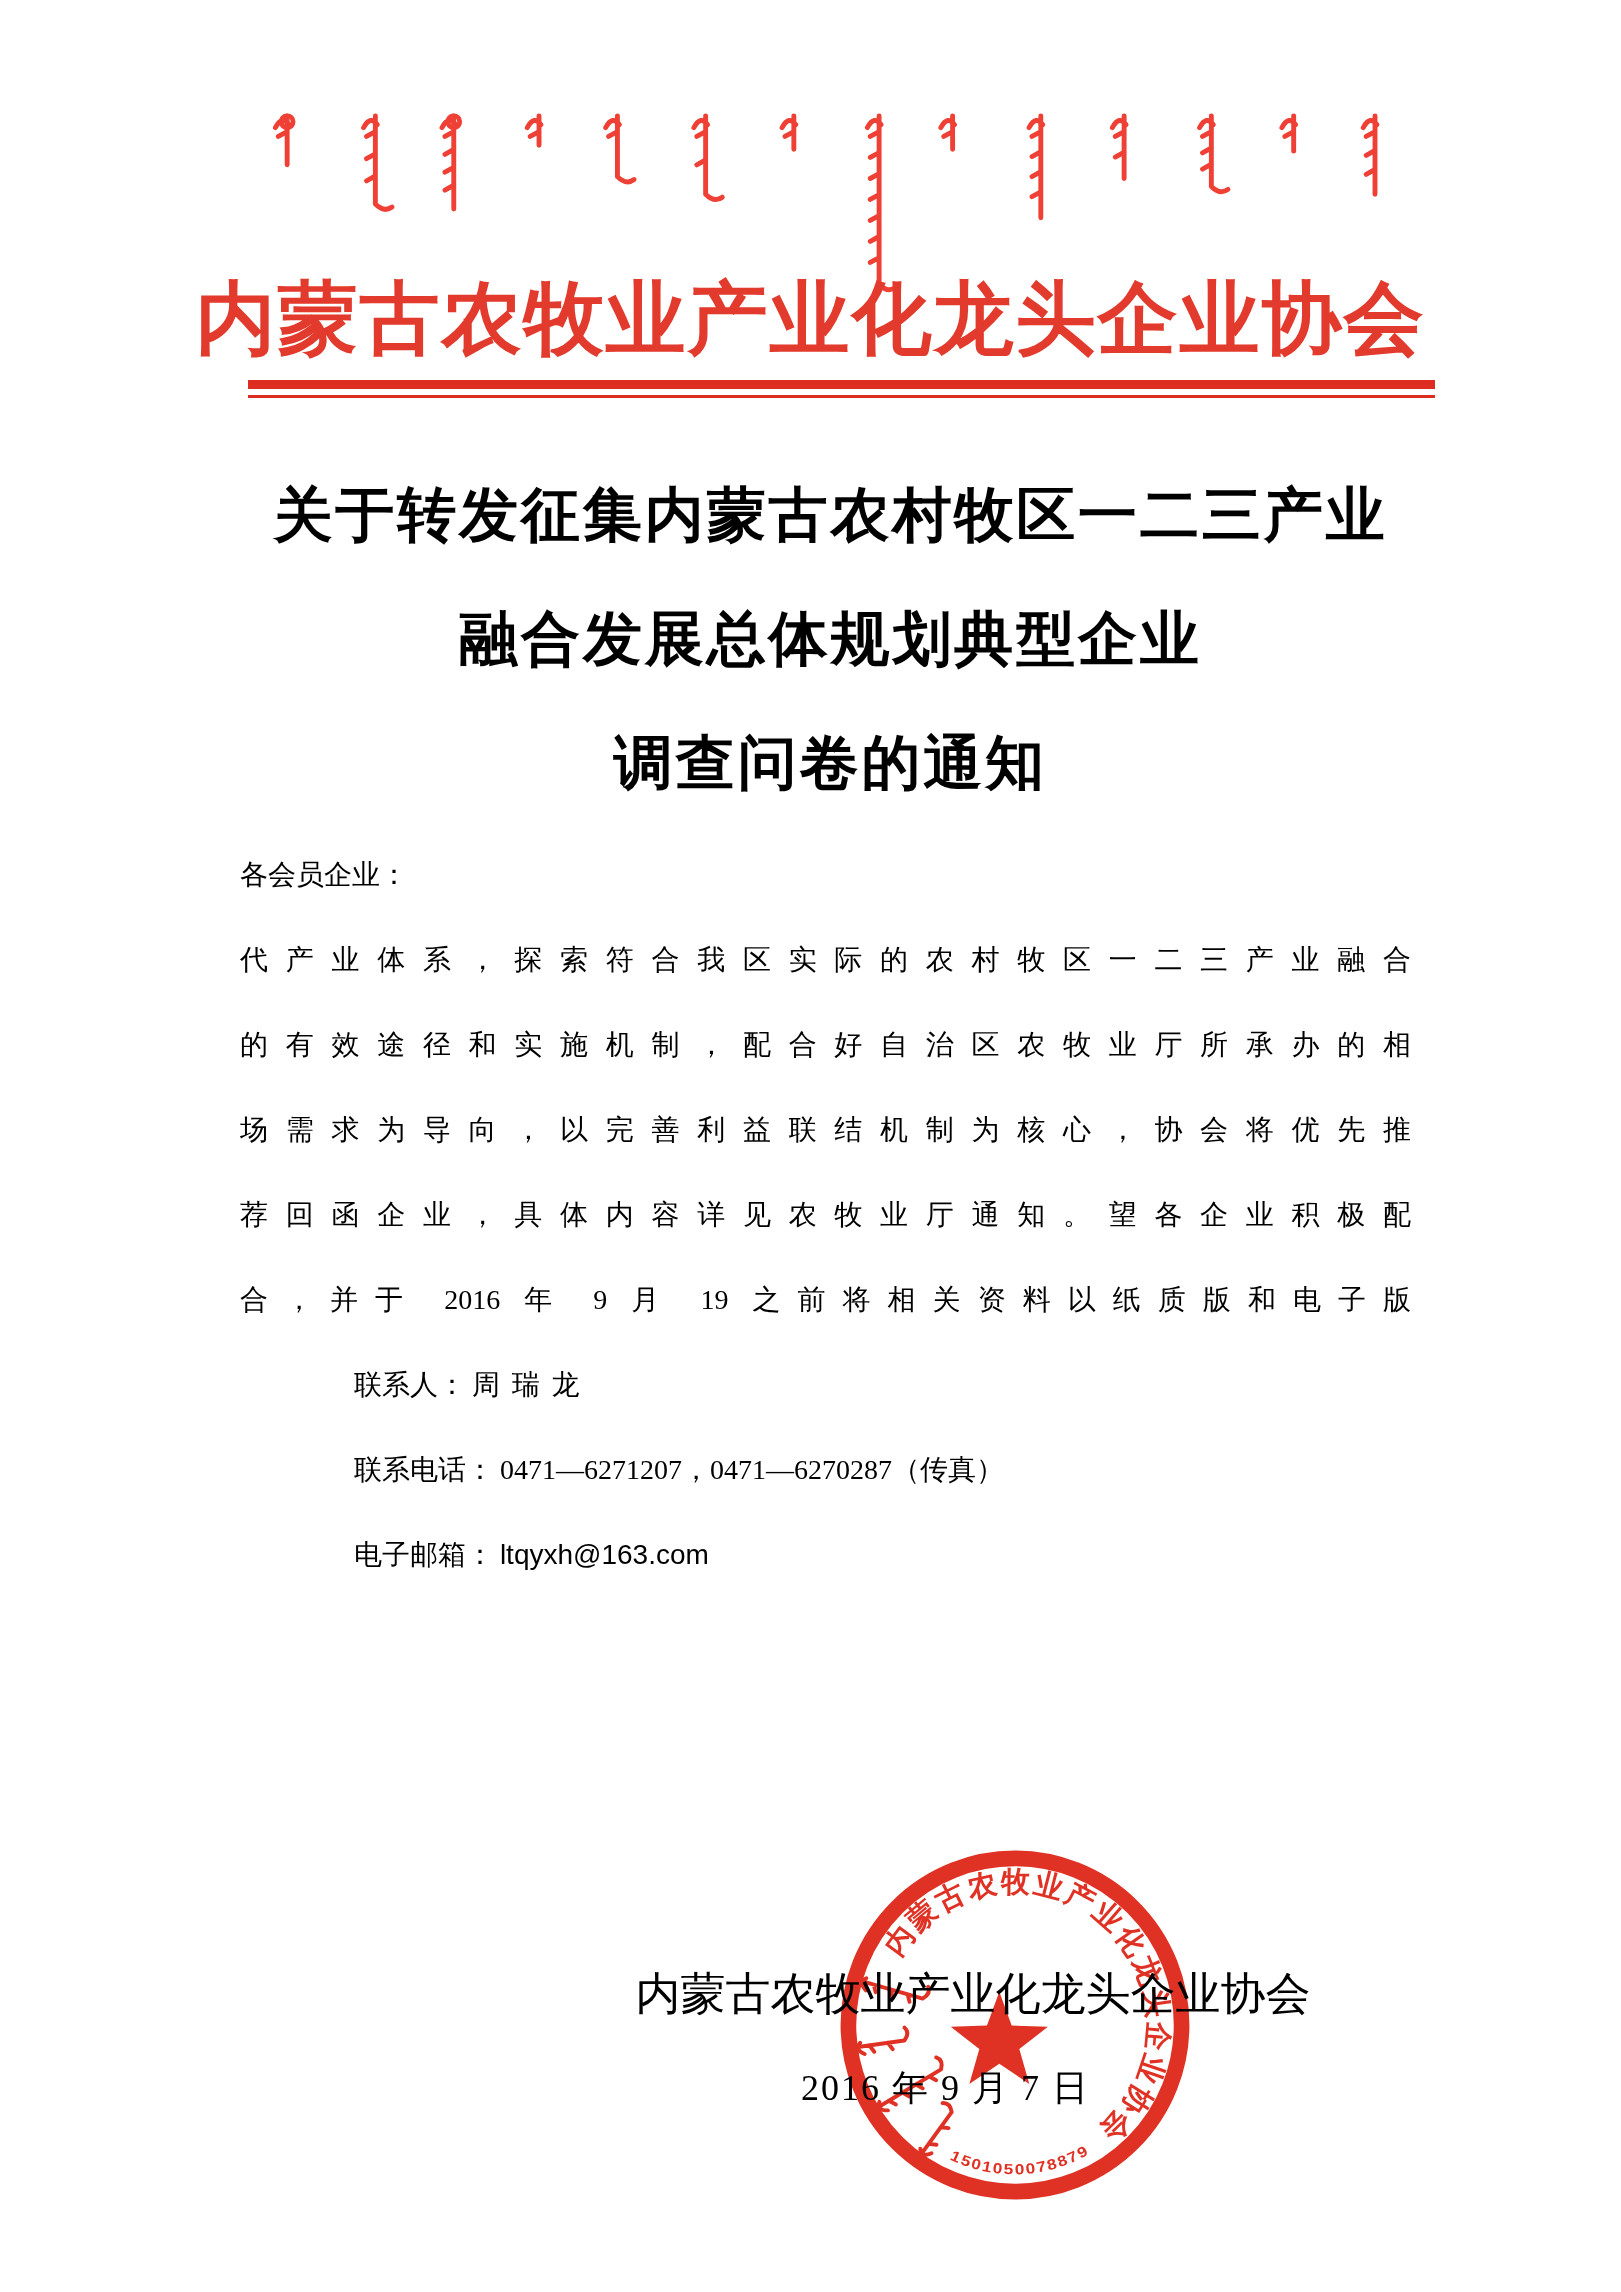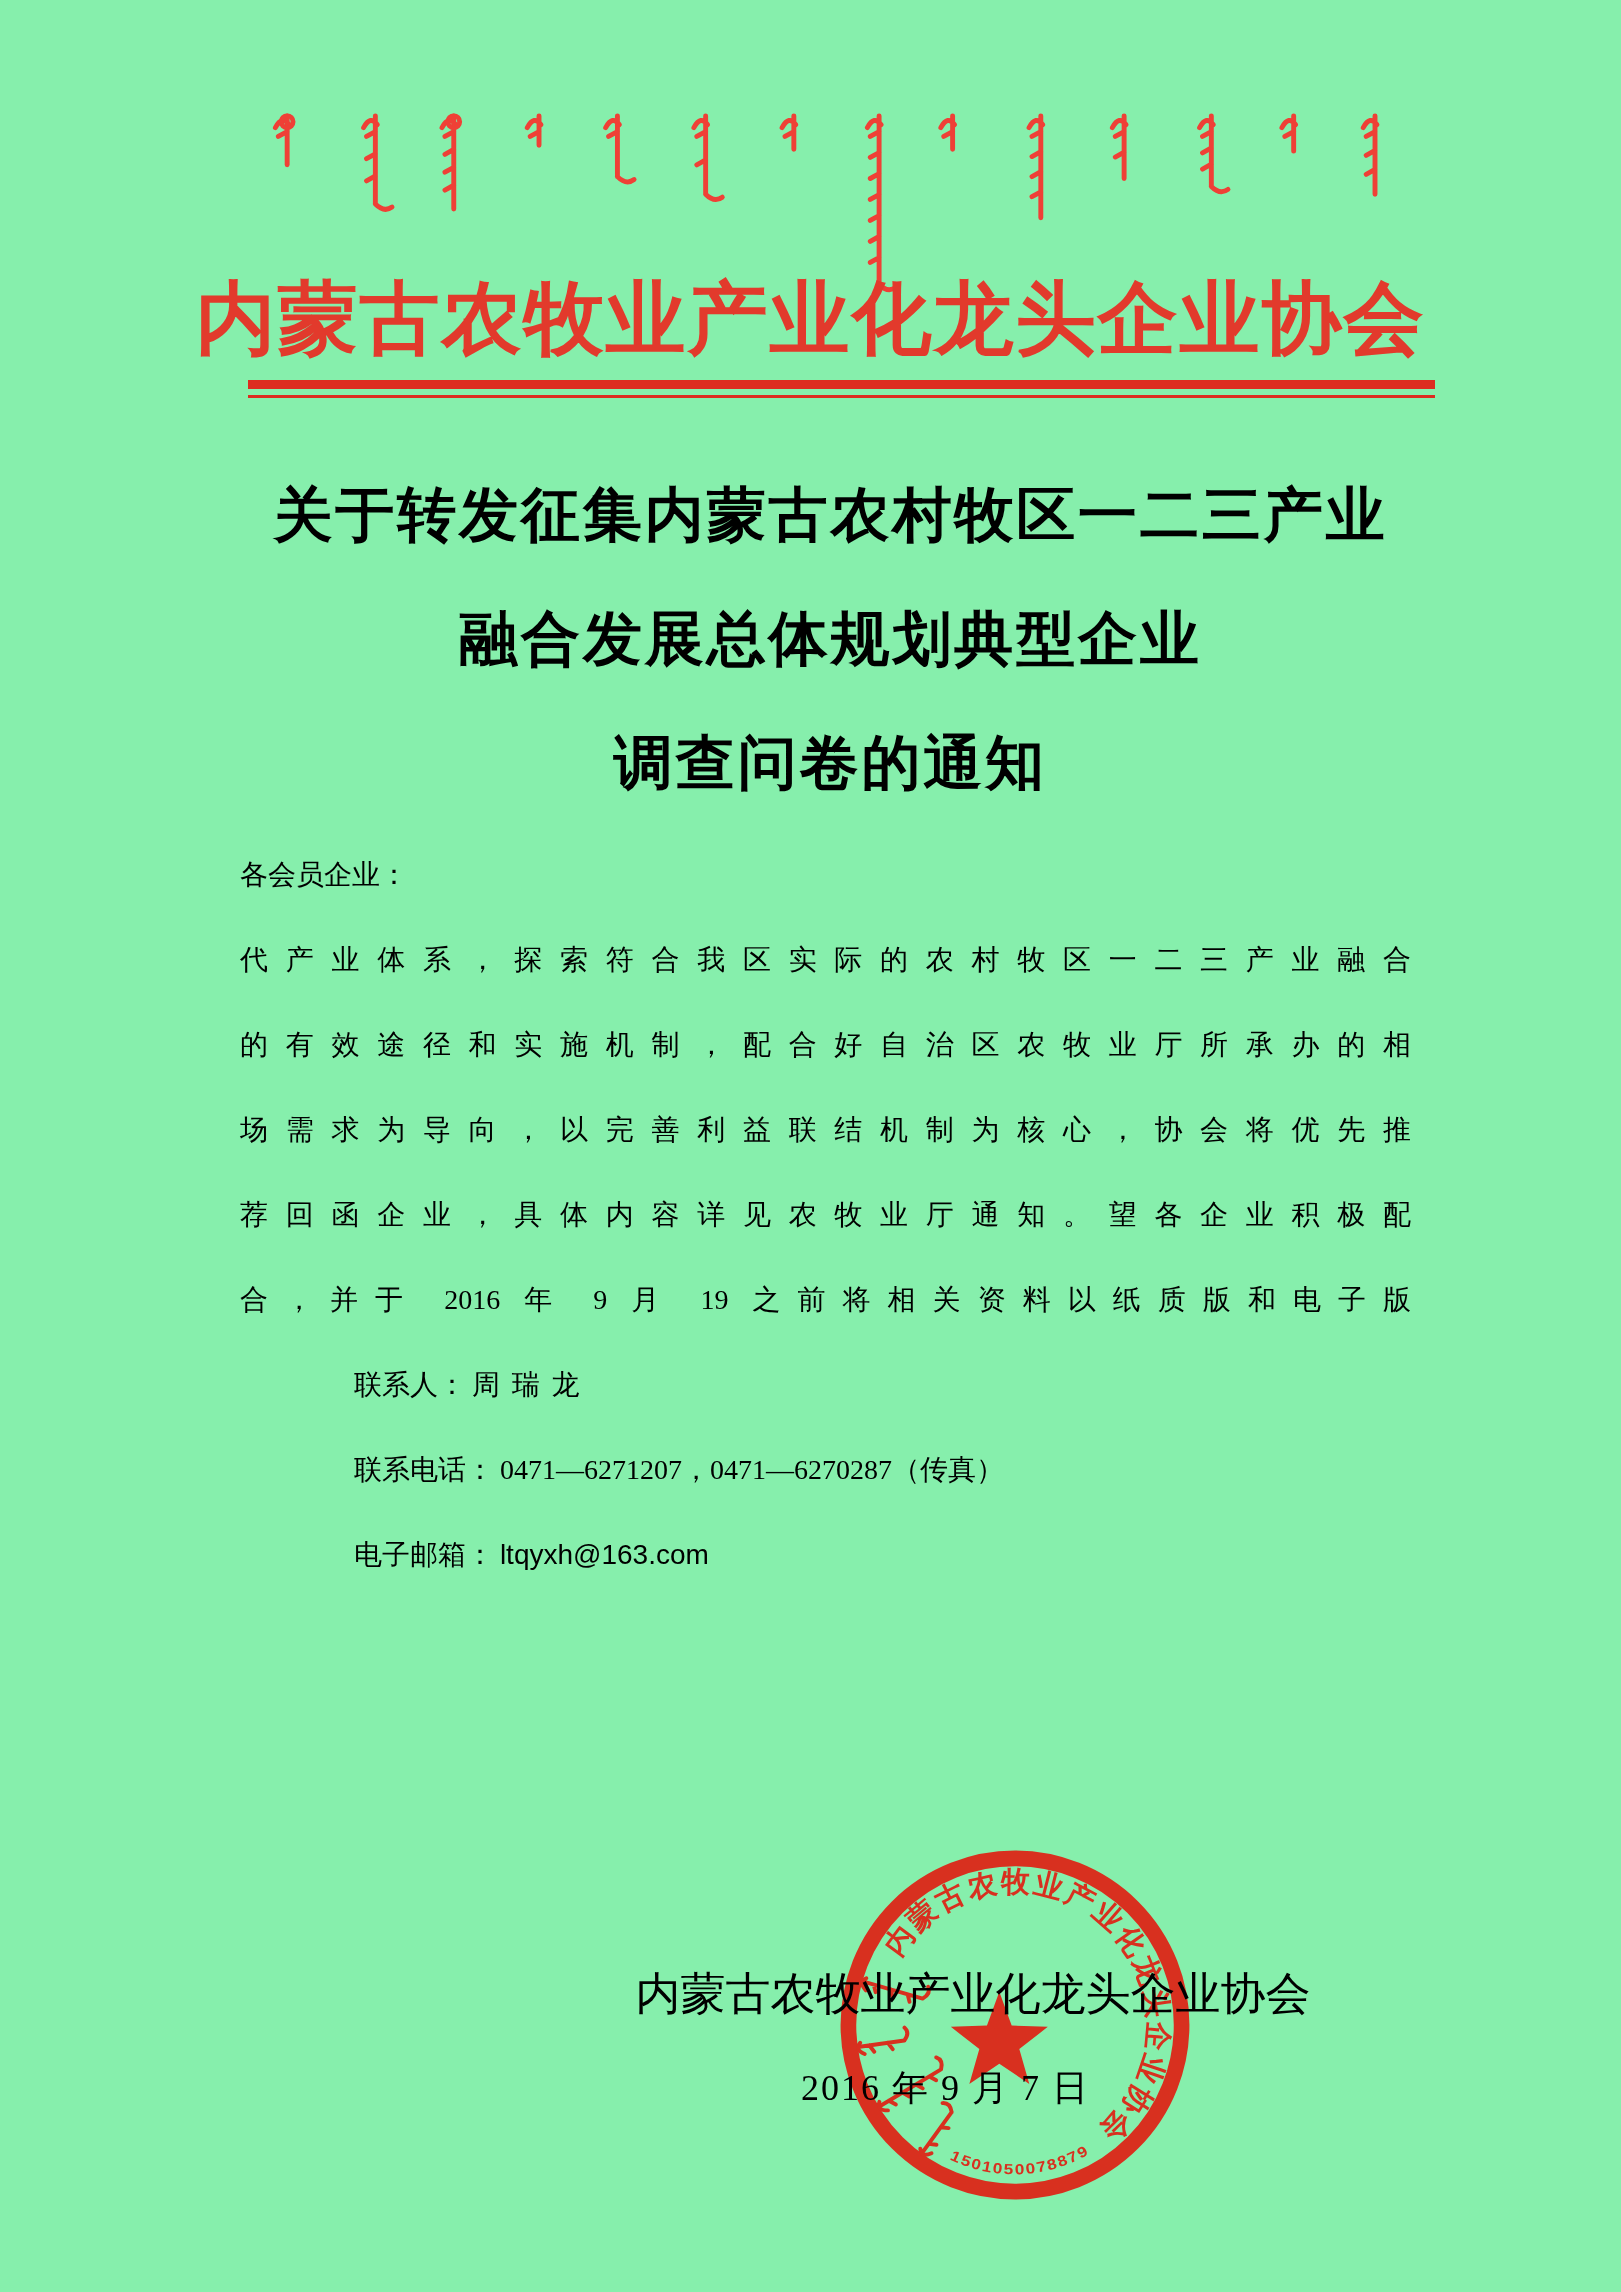--- a/index.html
+++ b/index.html
@@ -7,7 +7,7 @@
     position:relative;
     width:1621px;height:2293px;
     margin:0 auto;
-    background:#86efac;
+    background:#ffffff;
     overflow:hidden;
     font-family:"Liberation Serif","DejaVu Serif",serif;
     color:#000;

